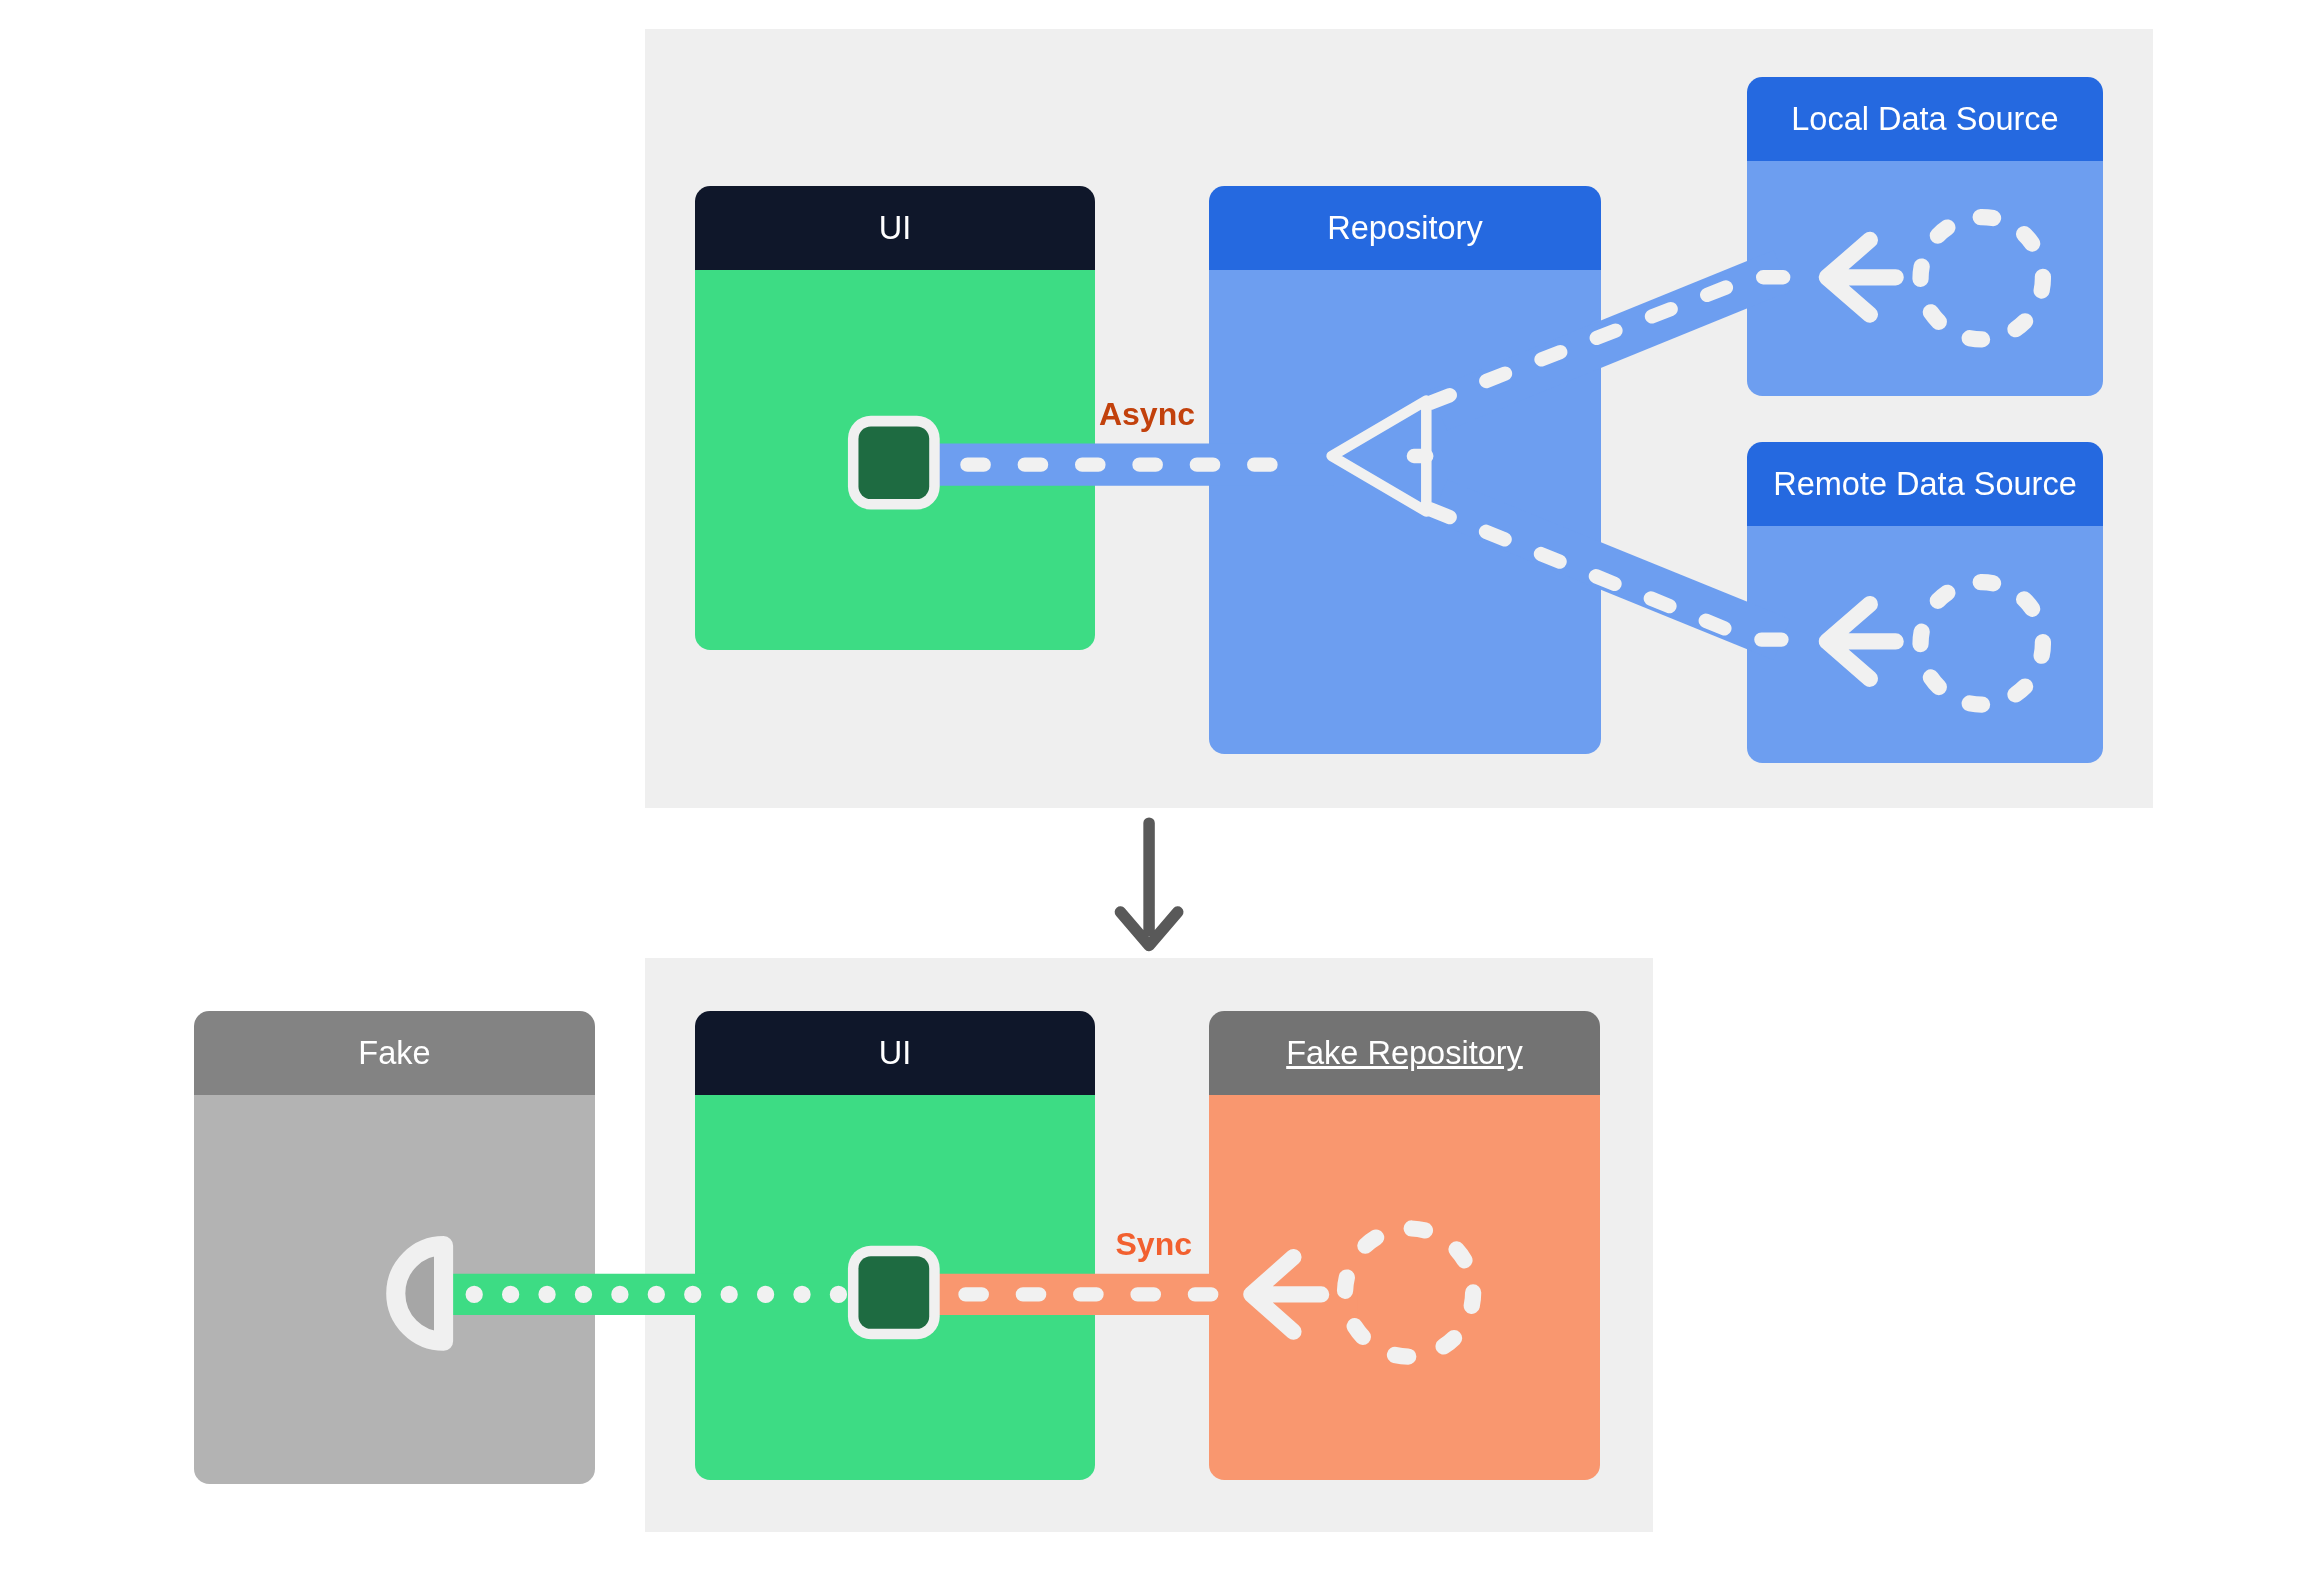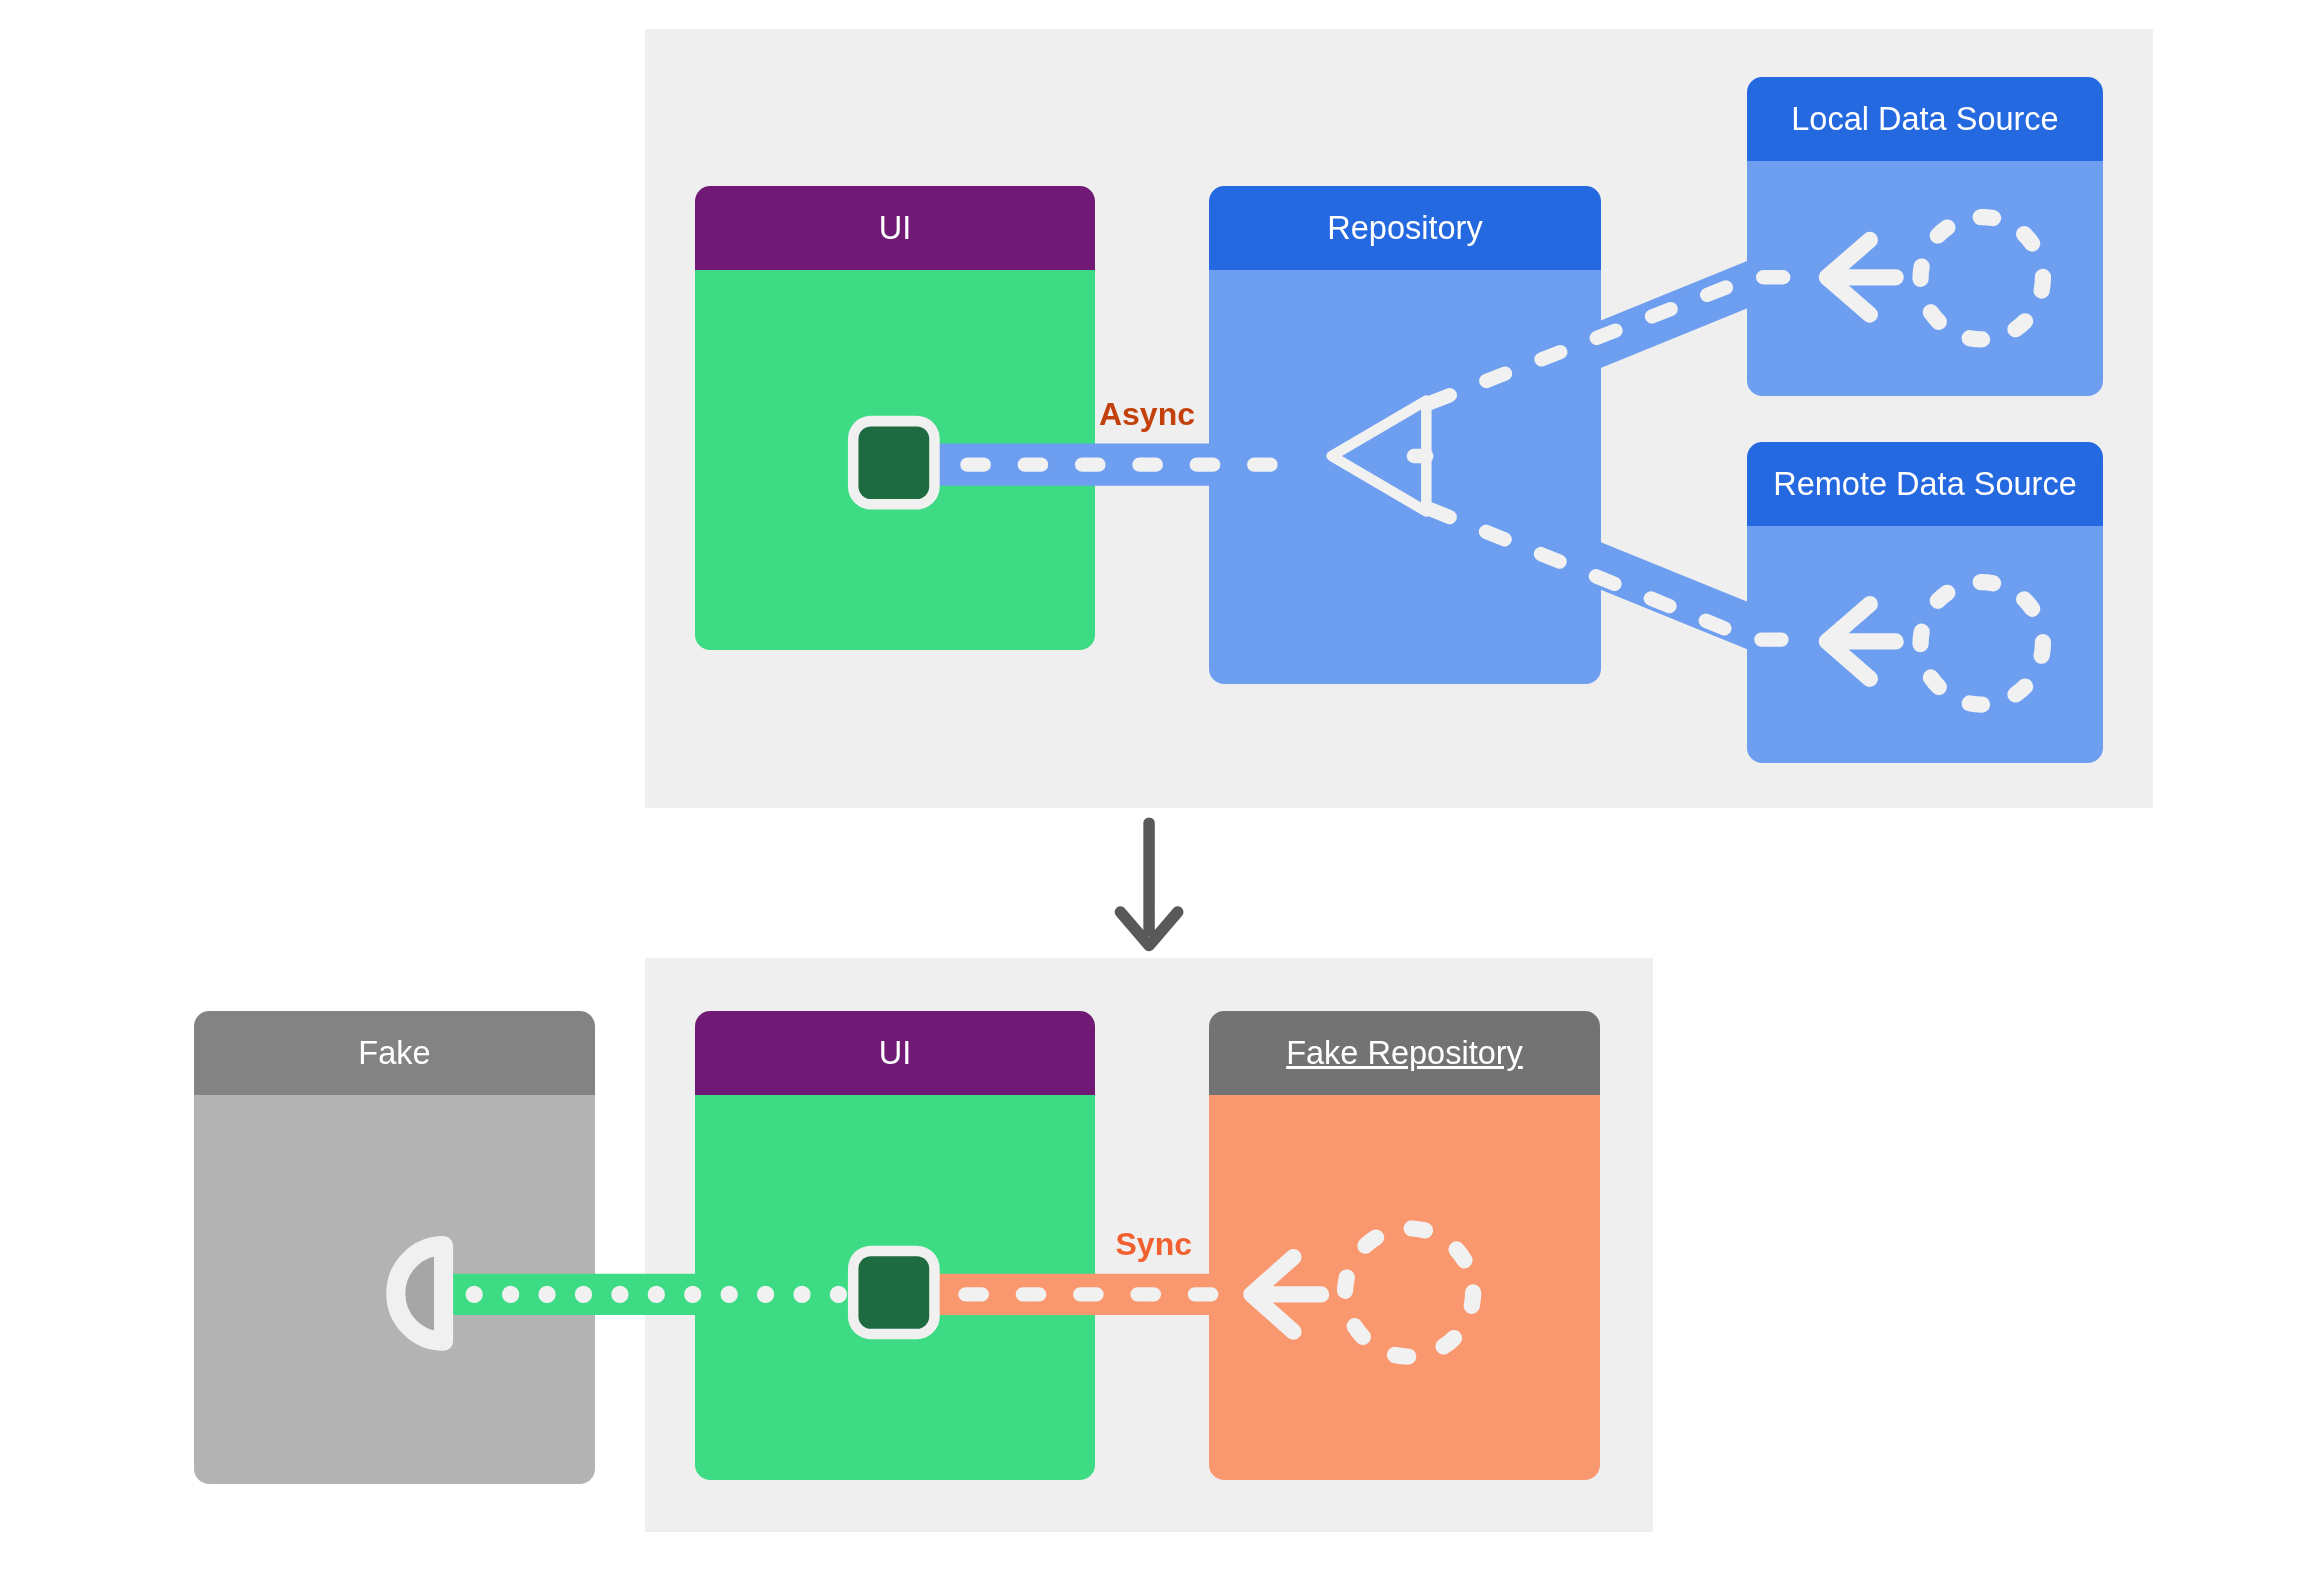--- a/index.html
+++ b/index.html
@@ -24,7 +24,7 @@
   .box.ui-bot   {left:695px; top:1011px;width:400px; height:469px;}
   .box.fake     {left:1209px;top:1011px;width:391px; height:469px;}
 
-  .hdr-green {background:#701a75;}
+  .hdr-green {background:#0f172a;}
   .body-green{background:#3ddc84;}
   .hdr-blue  {background:#2569e0;}
   .body-blue {background:#6d9ef0;}

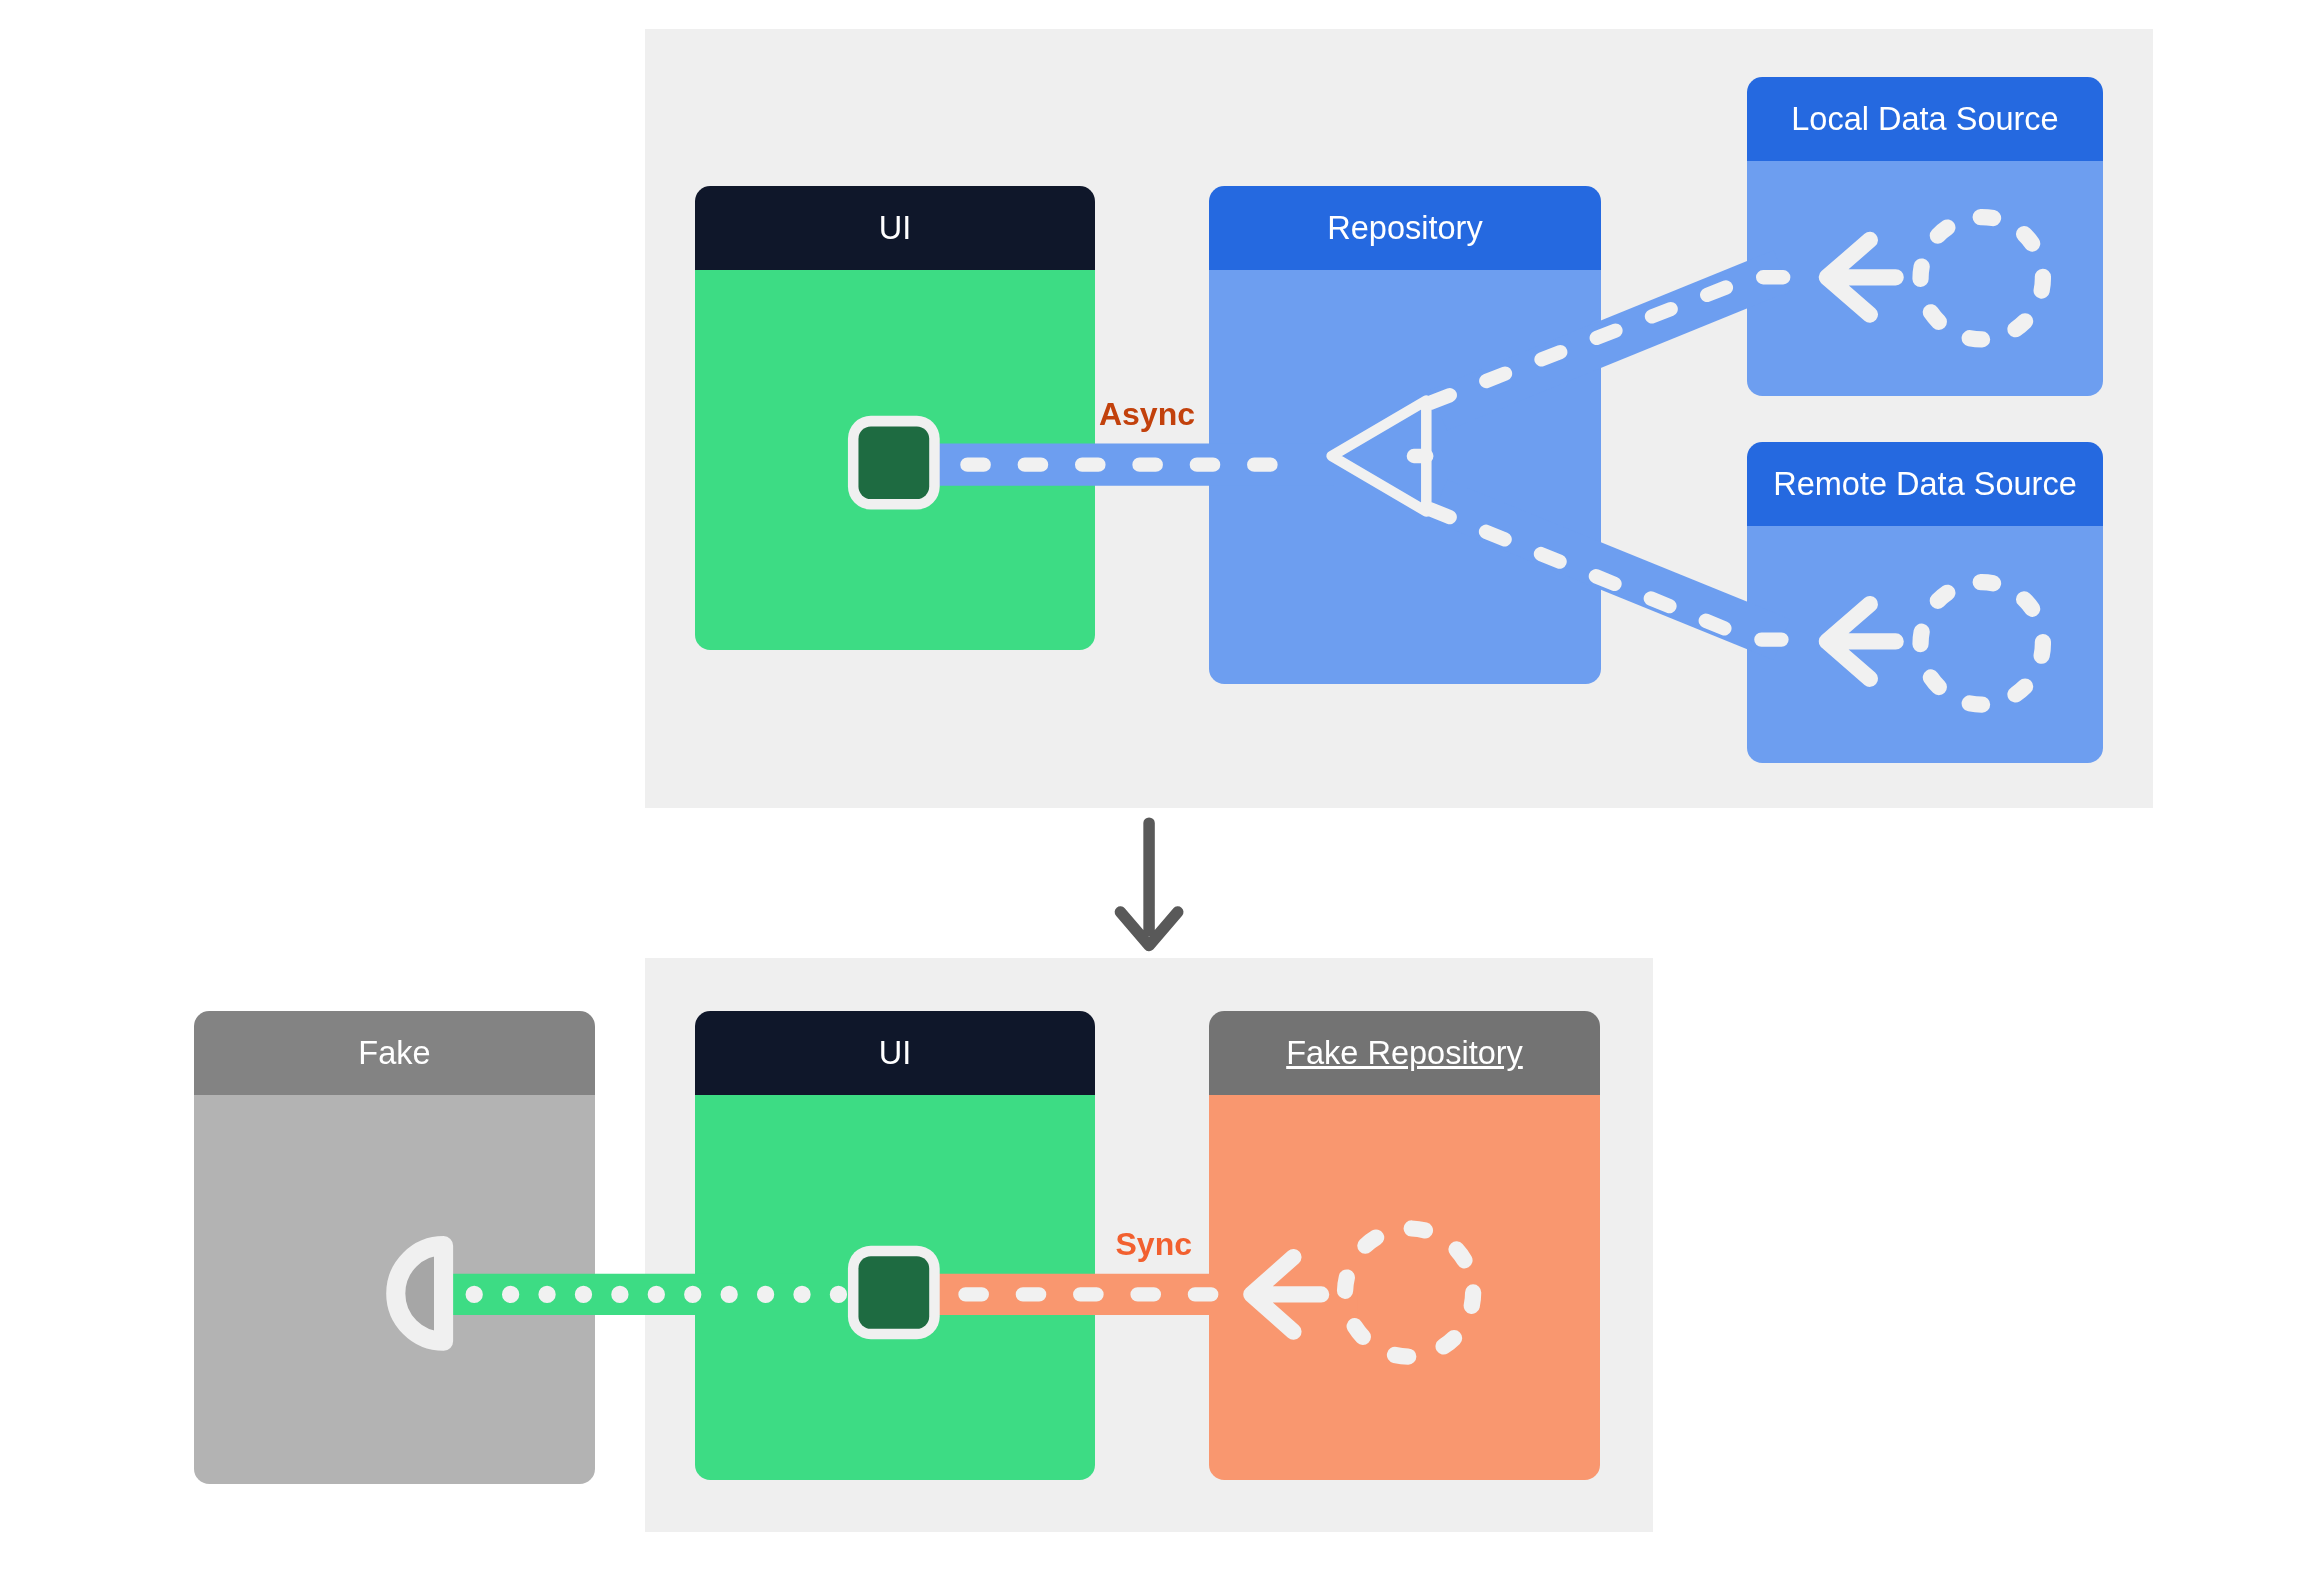--- a/index.html
+++ b/index.html
@@ -17,7 +17,7 @@
   .box-body{flex:1;}
 
   .box.ui-top   {left:695px; top:186px; width:400px; height:464px;}
-  .box.repo     {left:1209px;top:186px; width:392px; height:498px;}
+  .box.repo     {left:1209px;top:186px; width:392px; height:568px;}
   .box.local    {left:1747px;top:77px;  width:356px; height:319px;}
   .box.remote   {left:1747px;top:442px; width:356px; height:321px;}
   .box.test     {left:194px; top:1011px;width:401px; height:473px;}

